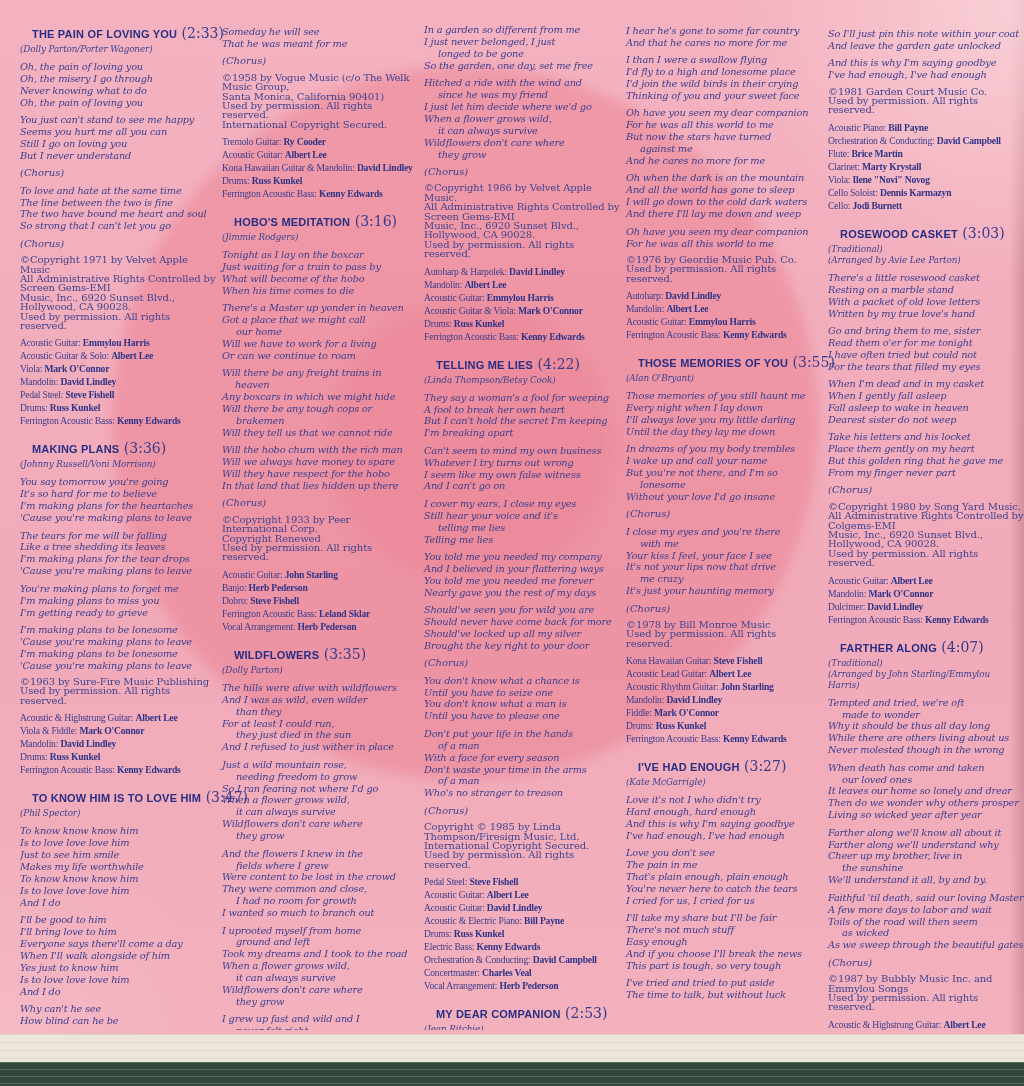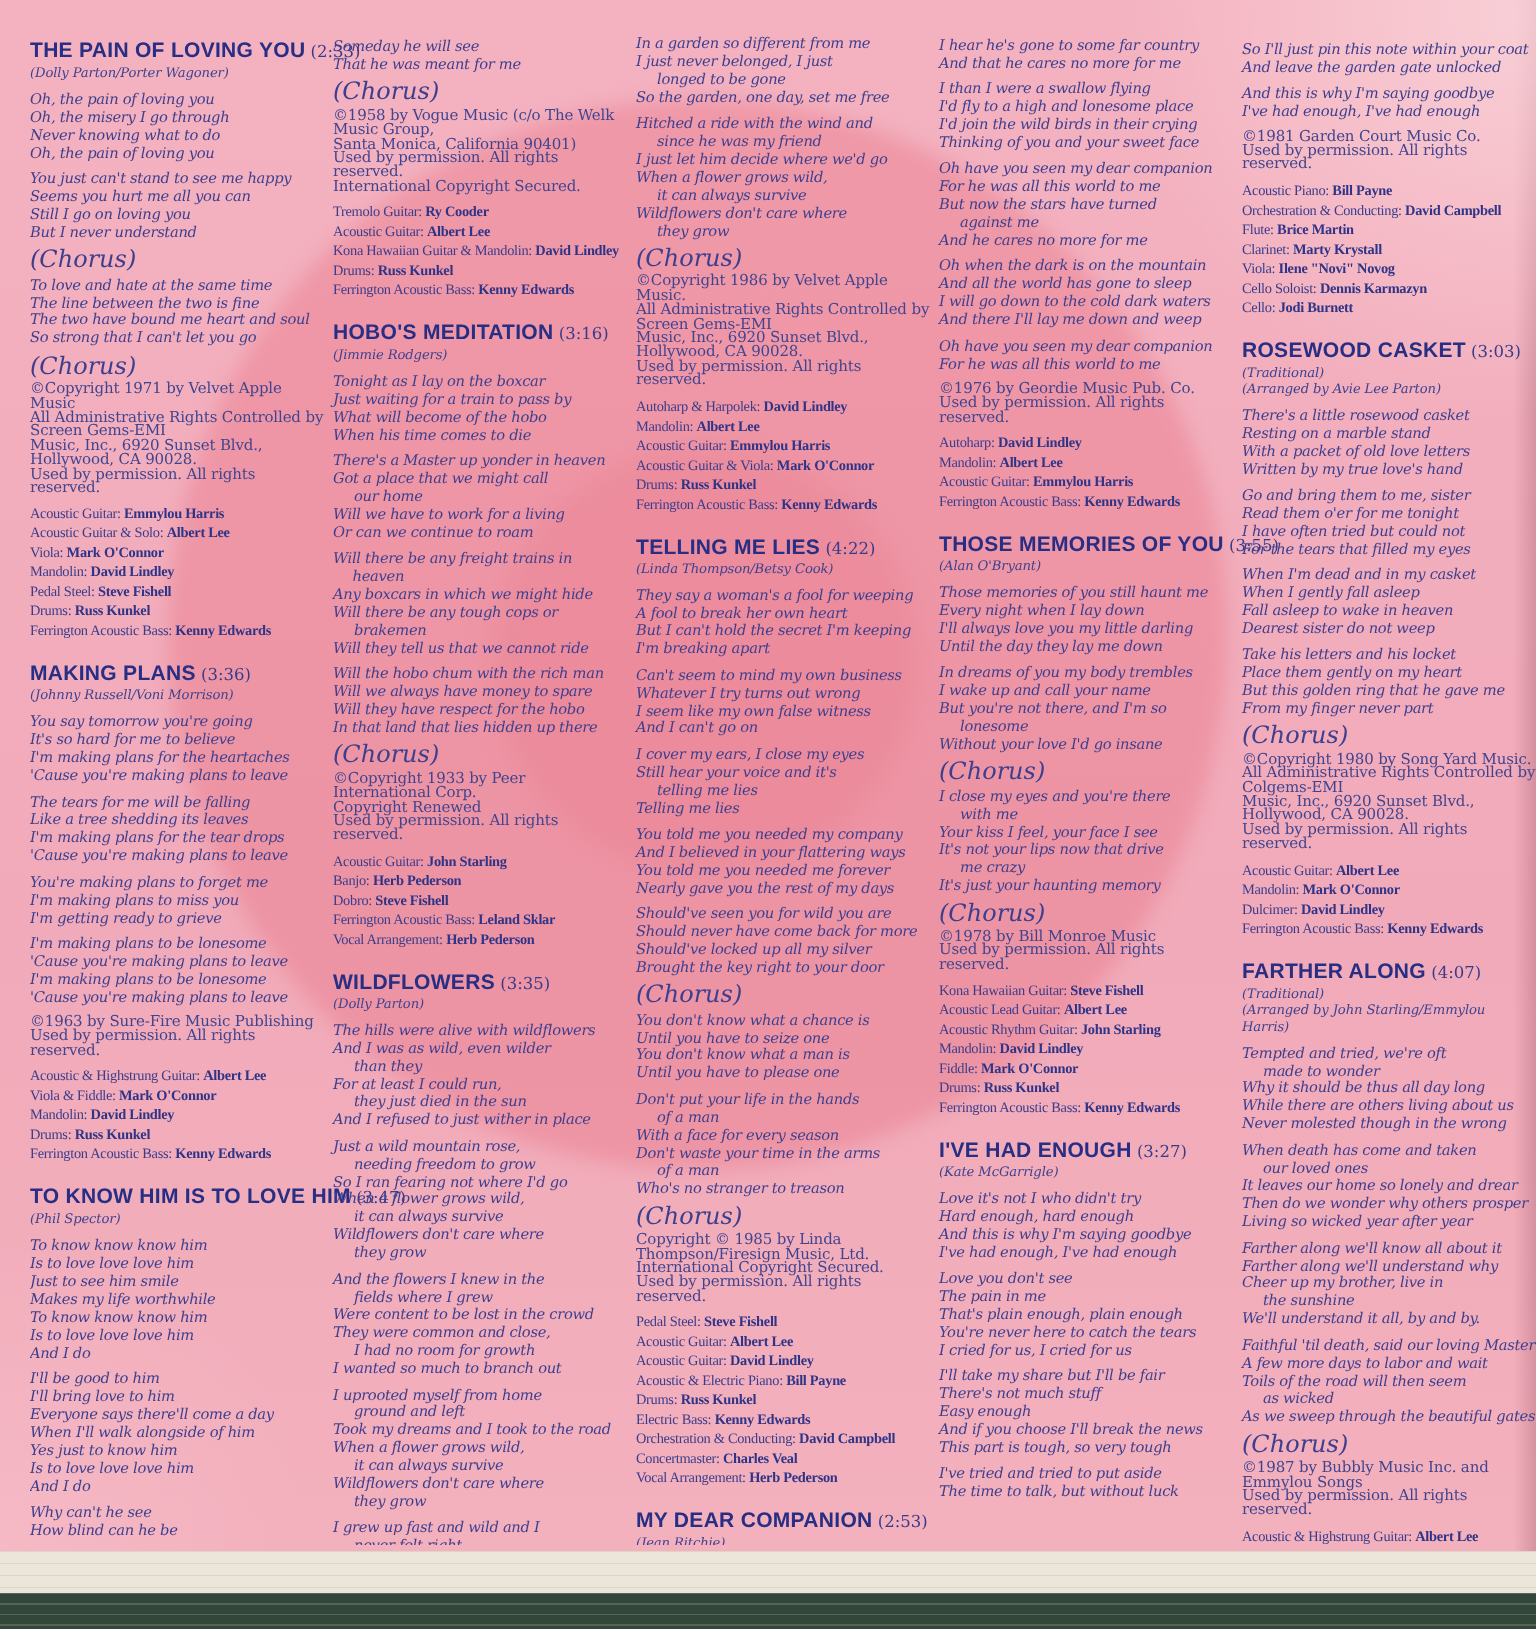--- a/index.html
+++ b/index.html
@@ -29,8 +29,8 @@
   .col:nth-child(5){padding-top:16px;}
 
   .song-heading{margin:11px 0 2px 0;white-space:nowrap;}
-  .sh-title{font-family:"Liberation Sans","DejaVu Sans",sans-serif;font-weight:bold;font-size:14px;
-    letter-spacing:0.2px;color:#272e84;}
+  .sh-title{font-family:"Liberation Sans","DejaVu Sans",sans-serif;font-weight:bold;font-size:11px;
+    letter-spacing:0.2px;color:#272e84;margin-left:12px;}
   .sh-time{font-size:11px;color:#363c8b;}
   .writers{margin:0 0 6px 0;}
   .writers-line{font-style:italic;font-size:8.8px;line-height:11px;color:#3e4290;letter-spacing:-0.1px;}

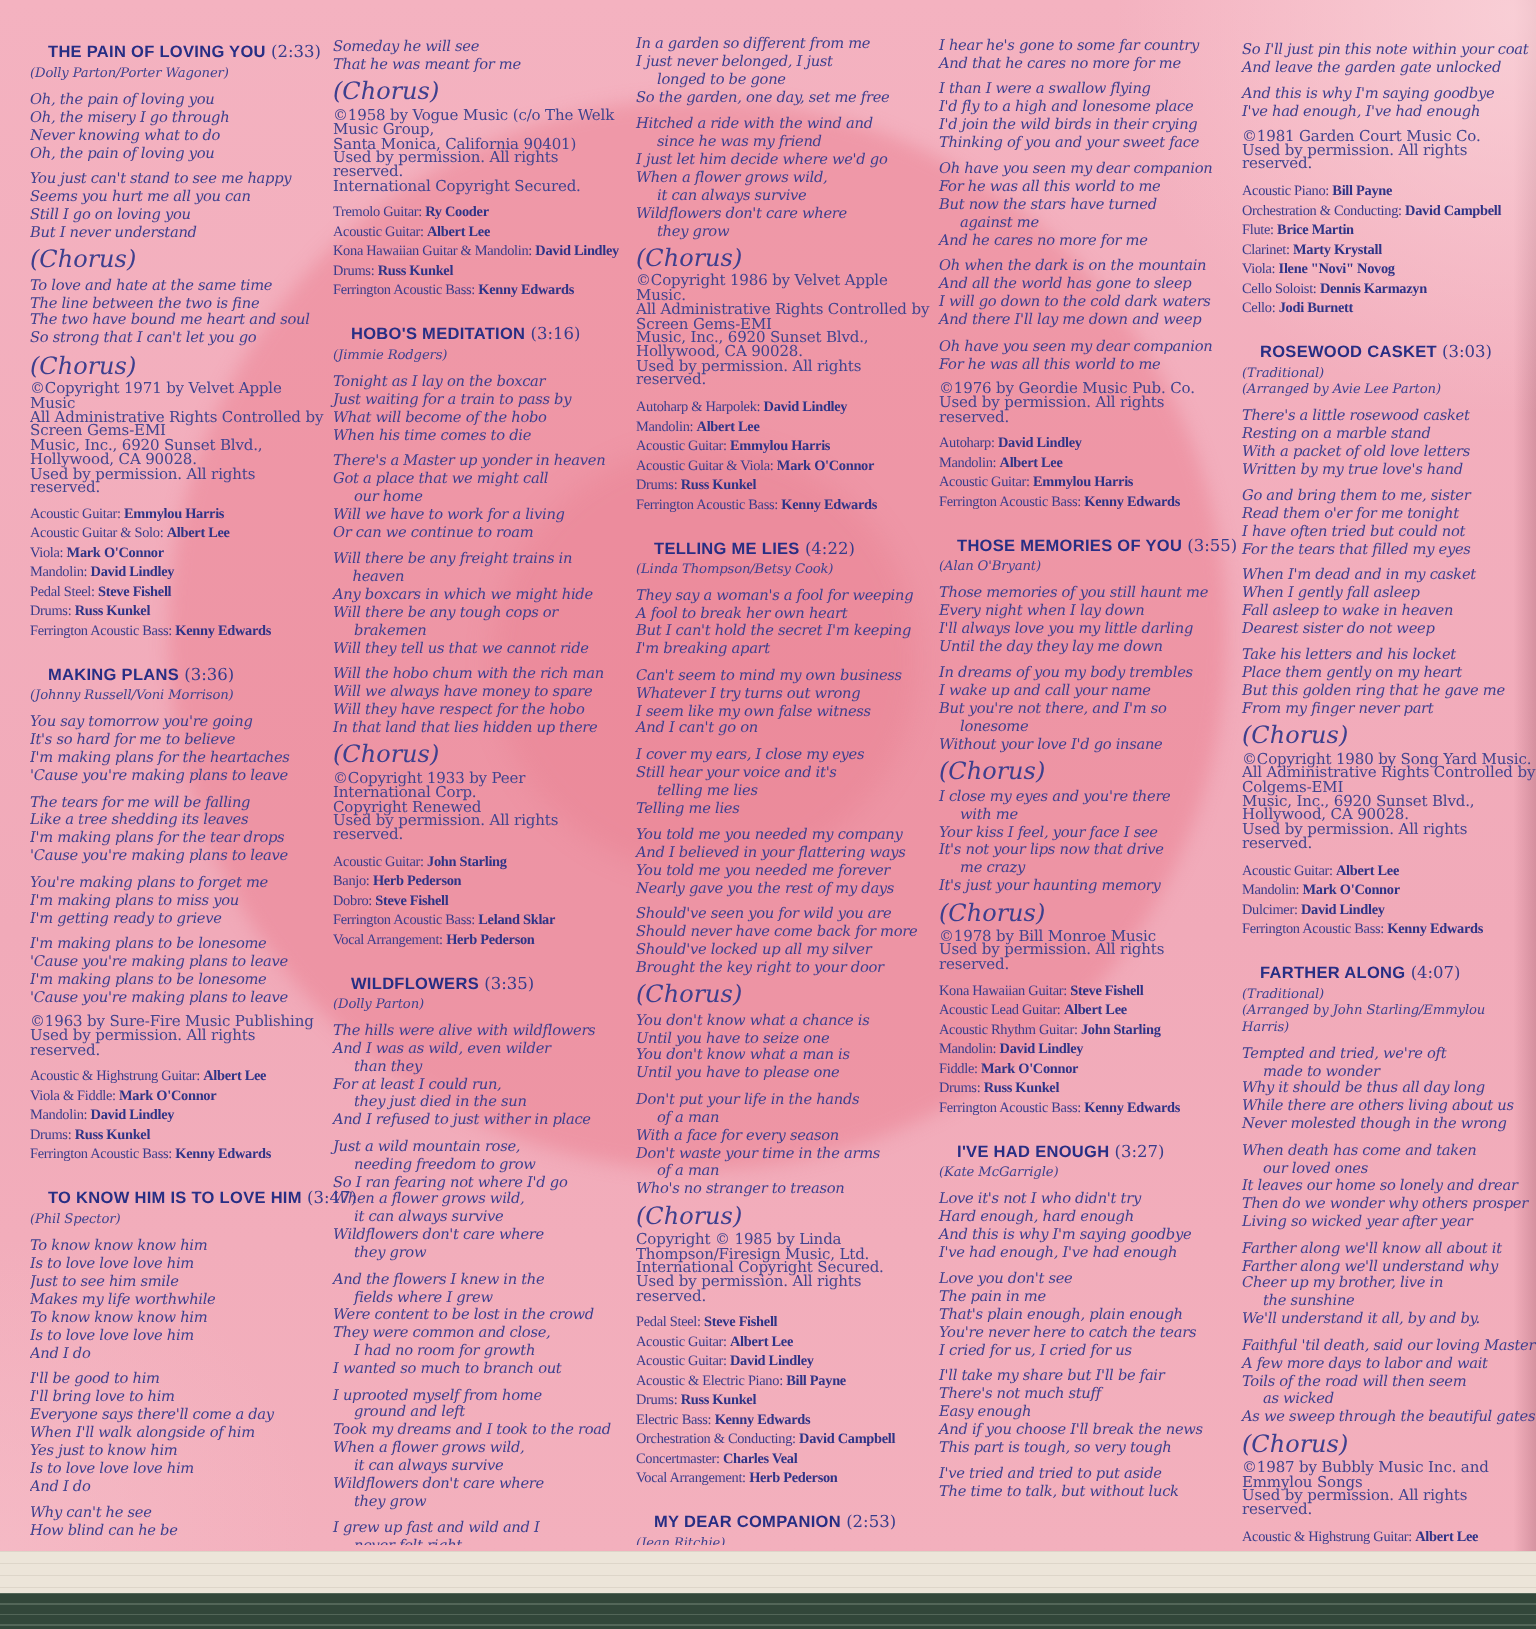--- a/index.html
+++ b/index.html
@@ -31,7 +31,7 @@
   .song-heading{margin:11px 0 2px 0;white-space:nowrap;}
   .sh-title{font-family:"Liberation Sans","DejaVu Sans",sans-serif;font-weight:bold;font-size:11px;
     letter-spacing:0.2px;color:#272e84;margin-left:12px;}
-  .sh-time{font-size:11px;color:#363c8b;}
+  .sh-time{font-size:14px;color:#363c8b;}
   .writers{margin:0 0 6px 0;}
   .writers-line{font-style:italic;font-size:8.8px;line-height:11px;color:#3e4290;letter-spacing:-0.1px;}
   .verse{margin:0 0 5.5px 0;}

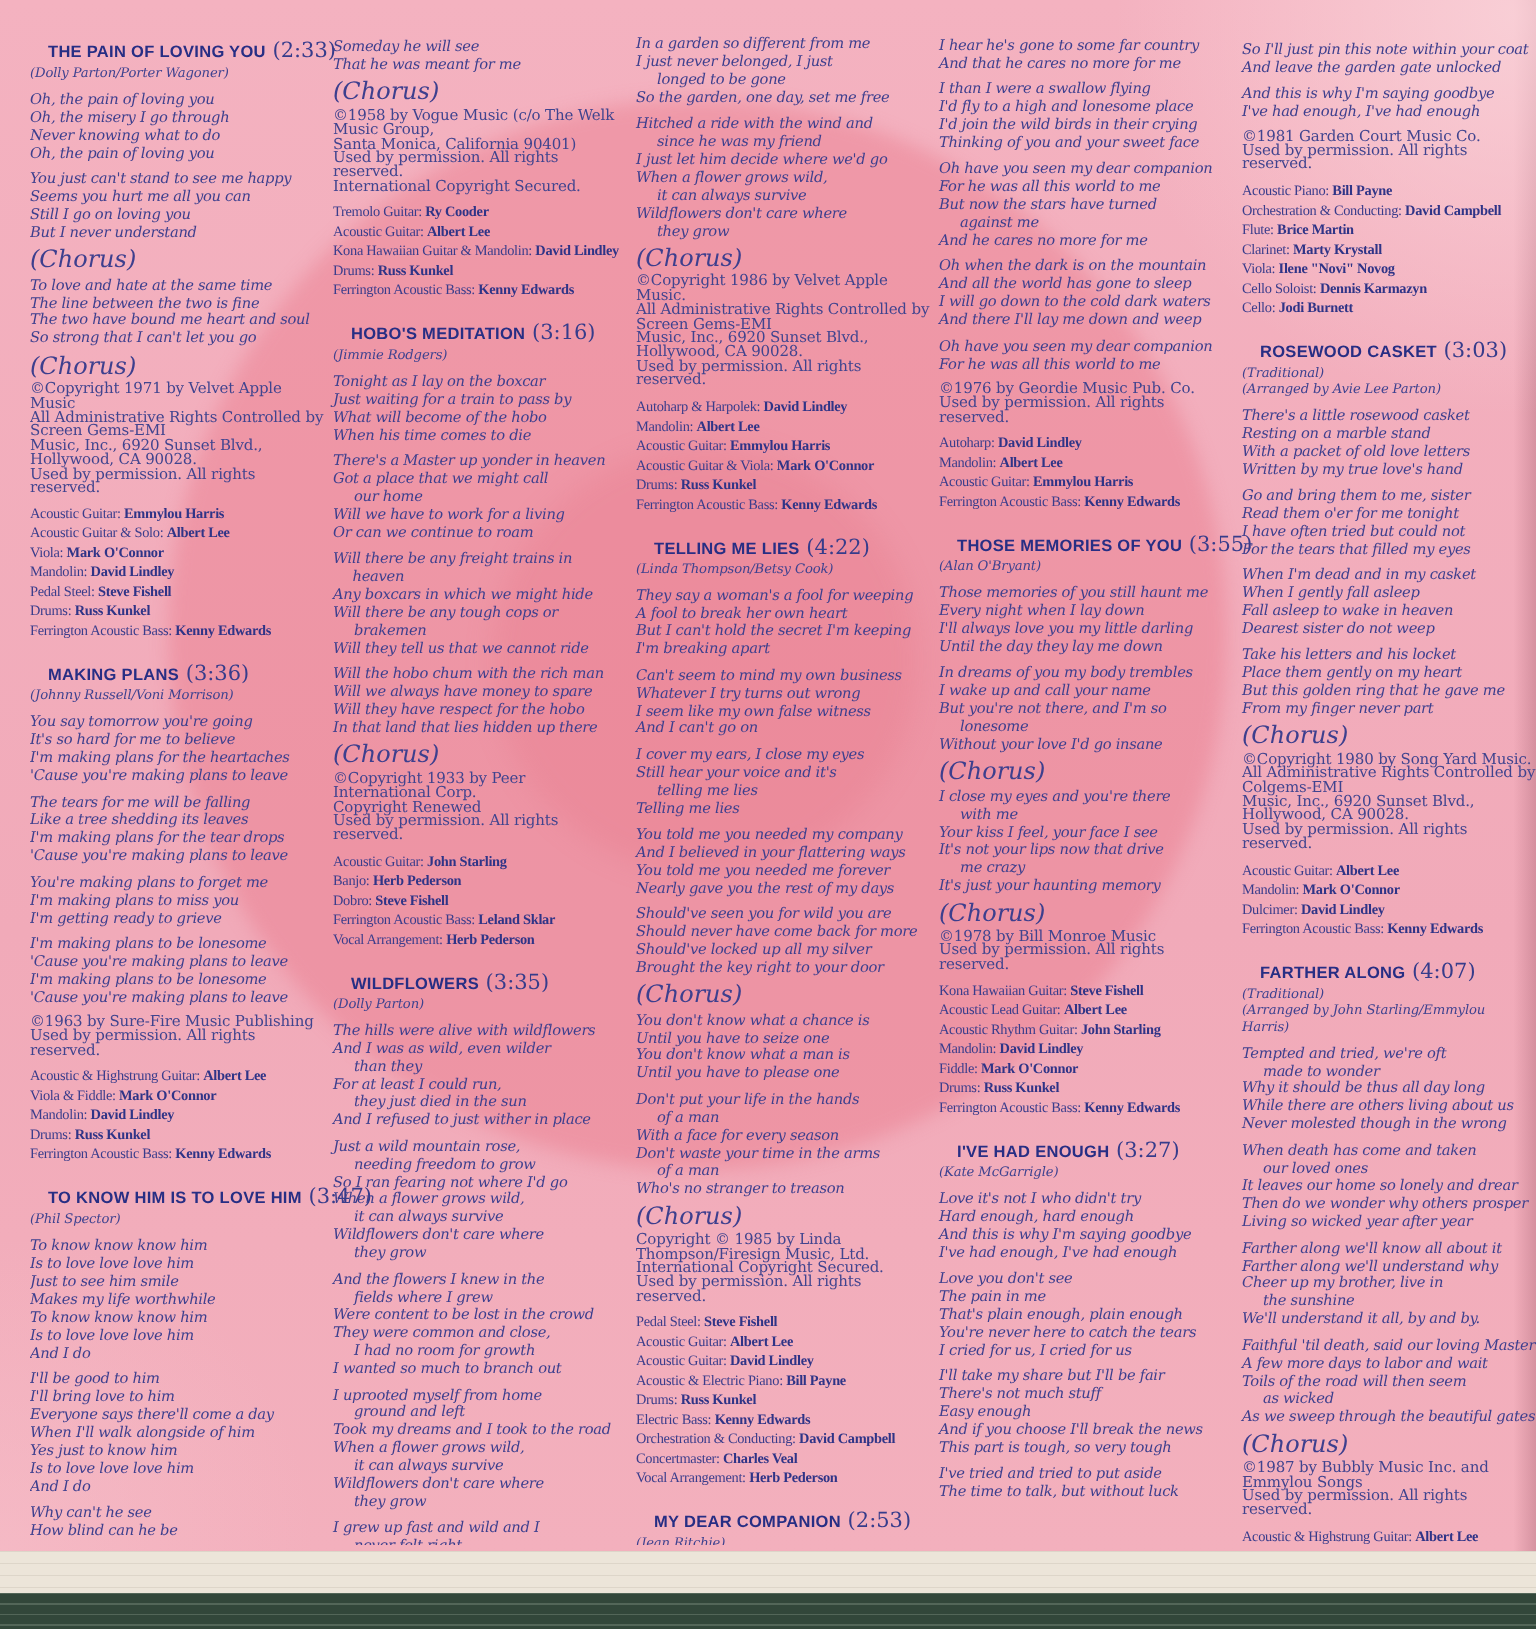--- a/index.html
+++ b/index.html
@@ -38,7 +38,7 @@
   .lyr-line{font-style:italic;font-size:9.8px;line-height:11.9px;color:#3d3f8e;
     letter-spacing:-0.2px;padding-left:13px;text-indent:-13px;}
   .lyr-line.cont{margin-left:14px;}
-  .chorus-marker{font-style:italic;font-size:16px;line-height:11.9px;color:#3d3f8e;margin:0 0 5.5px 0;}
+  .chorus-marker{font-style:italic;font-size:10px;line-height:11.9px;color:#3d3f8e;margin:0 0 5.5px 0;}
   .fineprint{margin:1px 0 6px 0;}
   .fp-line{font-size:10px;line-height:9.4px;color:#40448f;letter-spacing:-0.1px;}
   .credits{margin:1px 0 6px 0;font-family:Liberation Serif, serif;}

